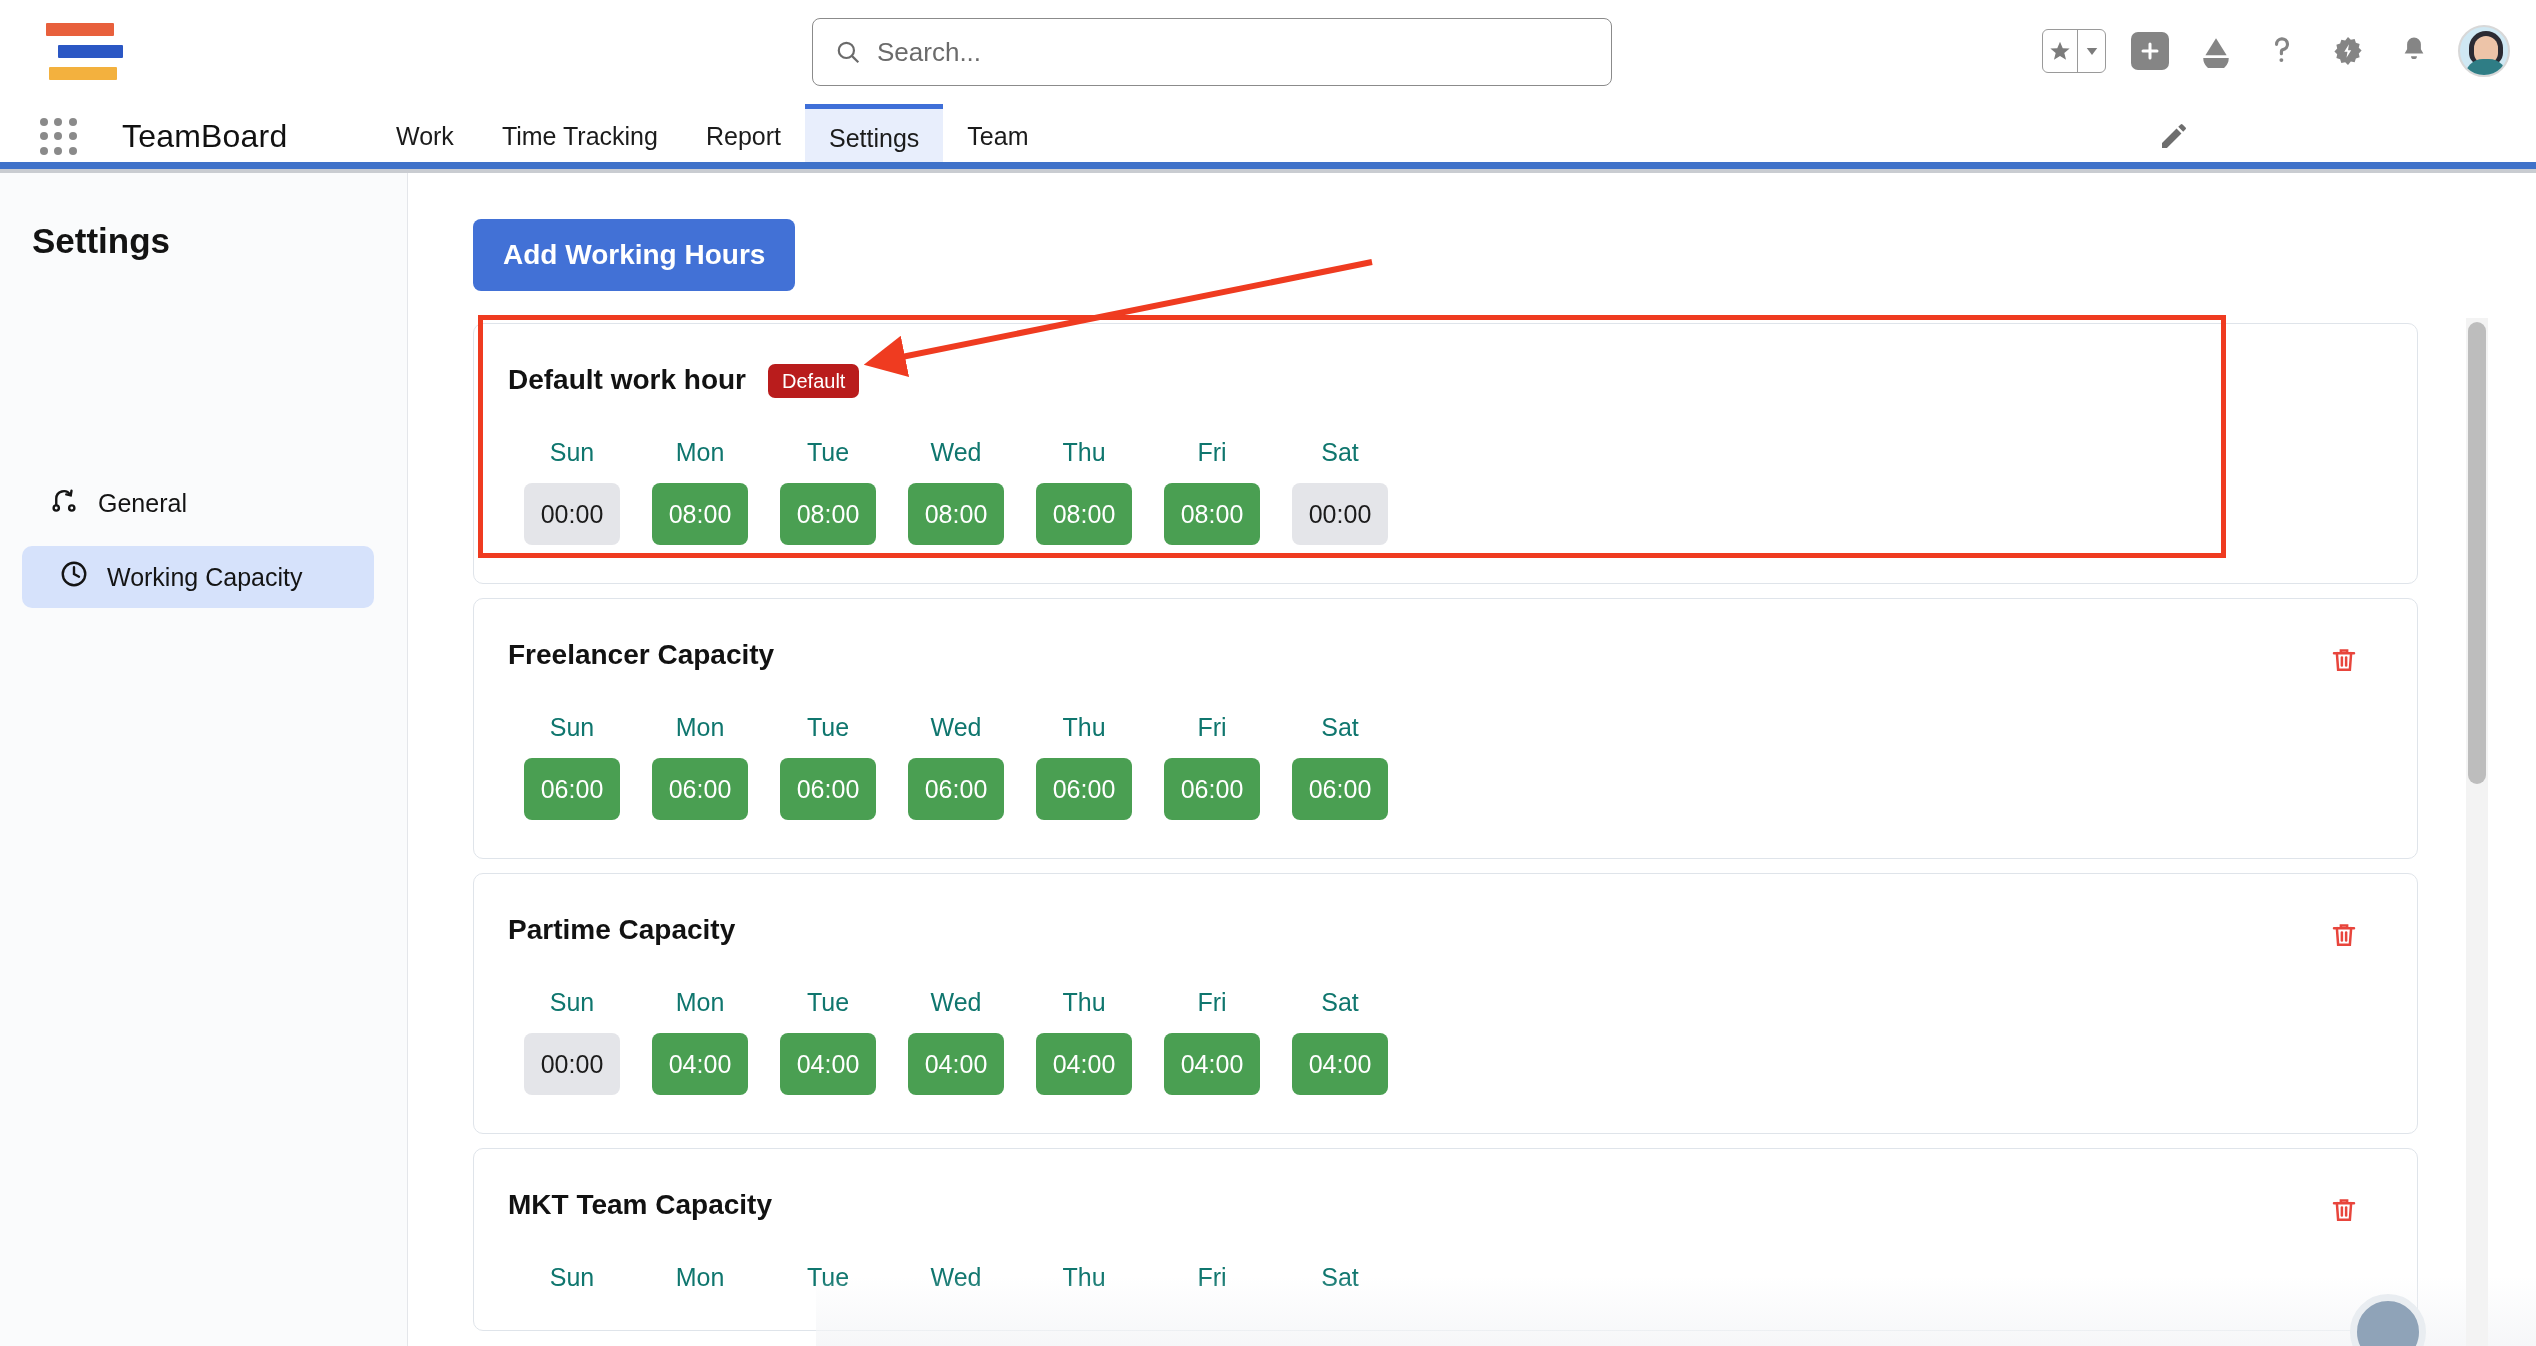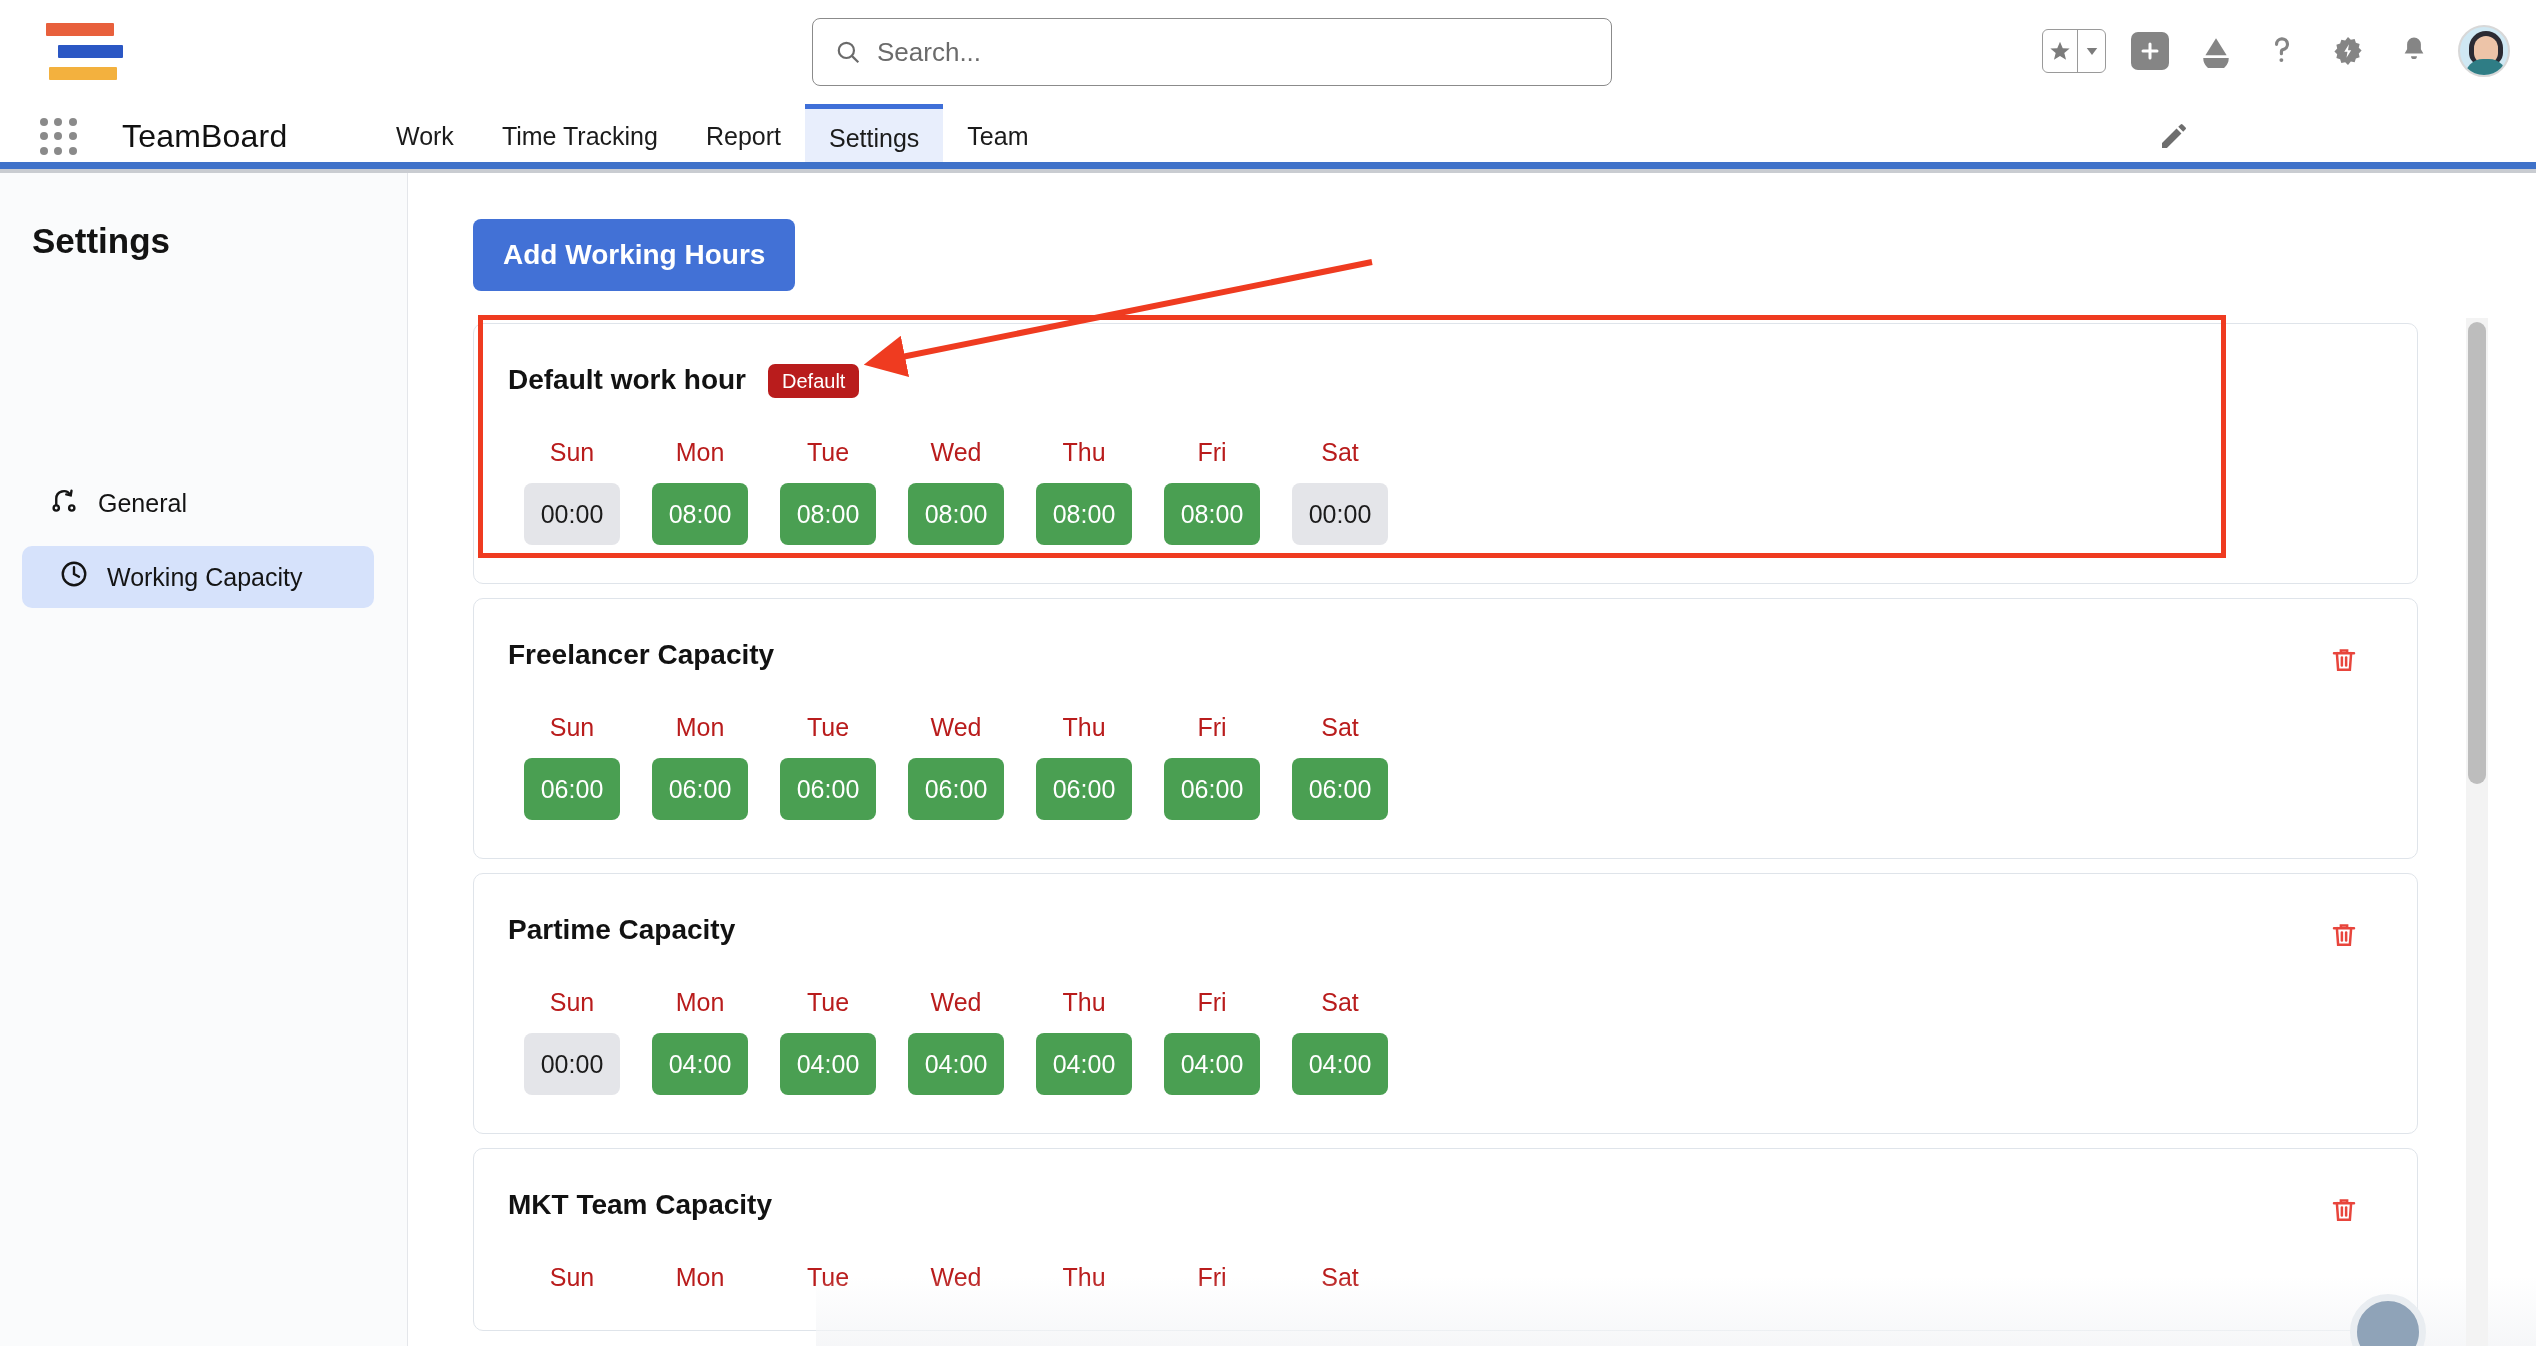--- a/index.html
+++ b/index.html
@@ -171,7 +171,7 @@
     display: flex; padding-left: 34px; margin-top: 30px;
   }
   .day-col { width: 128px; display: flex; flex-direction: column; align-items: center; }
-  .day-name { font-size: 25px; color: #b91c1c; }
+  .day-name { font-size: 25px; color: #0f766e; }
   .chip {
     margin-top: 16px;
     width: 96px; height: 62px; border-radius: 8px;

